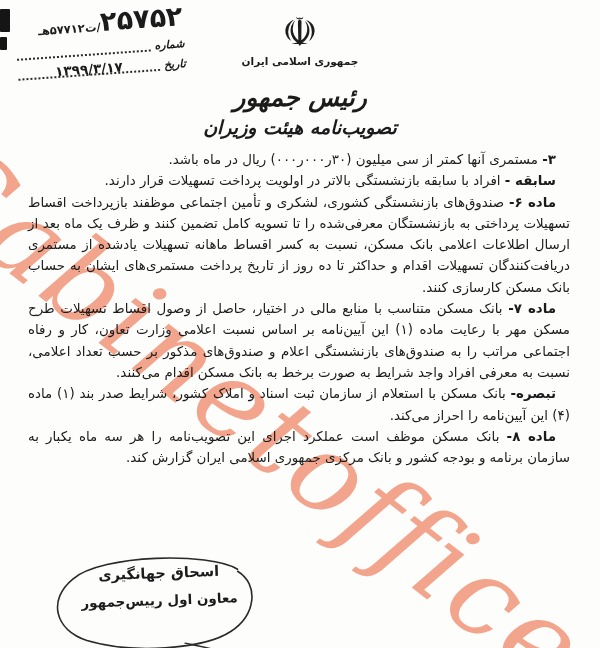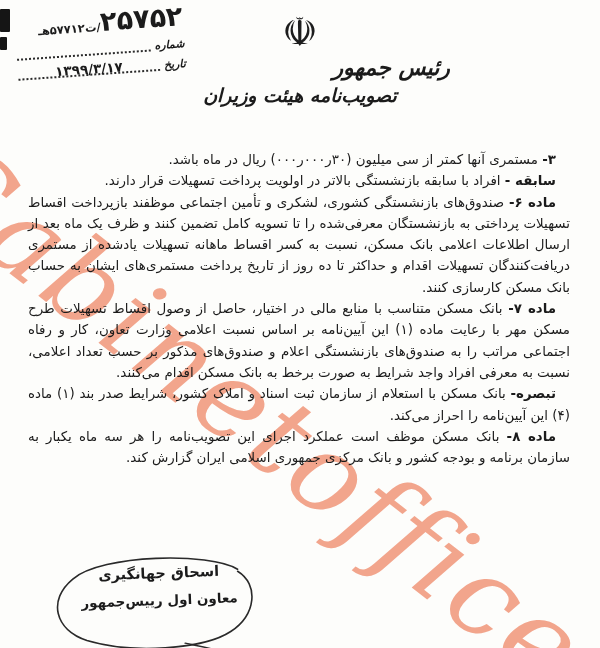--- a/index.html
+++ b/index.html
@@ -82,6 +82,7 @@
 
   <div class="letterhead">
     <div class="emblem">☫</div>
+    <div class="country">جمهوری اسلامی ایران</div>
     <div class="office">رئیس جمهور</div>
     <div class="doctype">تصویب‌نامه هیئت وزیران</div>
   </div>

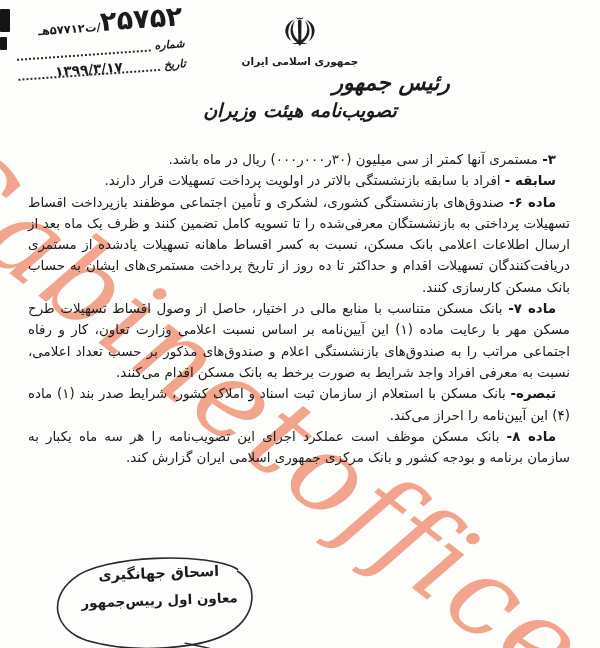--- a/index.html
+++ b/index.html
@@ -39,7 +39,7 @@
   .letterhead{position:absolute;top:12px;left:150px;width:300px;text-align:center;z-index:1;}
   .emblem{font-size:40px;line-height:1;color:#1d1d1d;font-family:"DejaVu Sans",sans-serif;}
   .country{font-size:10.5px;font-weight:bold;margin-top:3px;}
-  .office{font-size:22px;font-weight:bold;font-style:italic;margin-top:4px;line-height:1.1;text-align:right;}
+  .office{font-size:25px;font-weight:bold;font-style:italic;margin-top:17px;line-height:1.1;}
   .doctype{font-size:19px;font-weight:bold;font-style:italic;margin-top:4px;}
   
   .doc-body{

